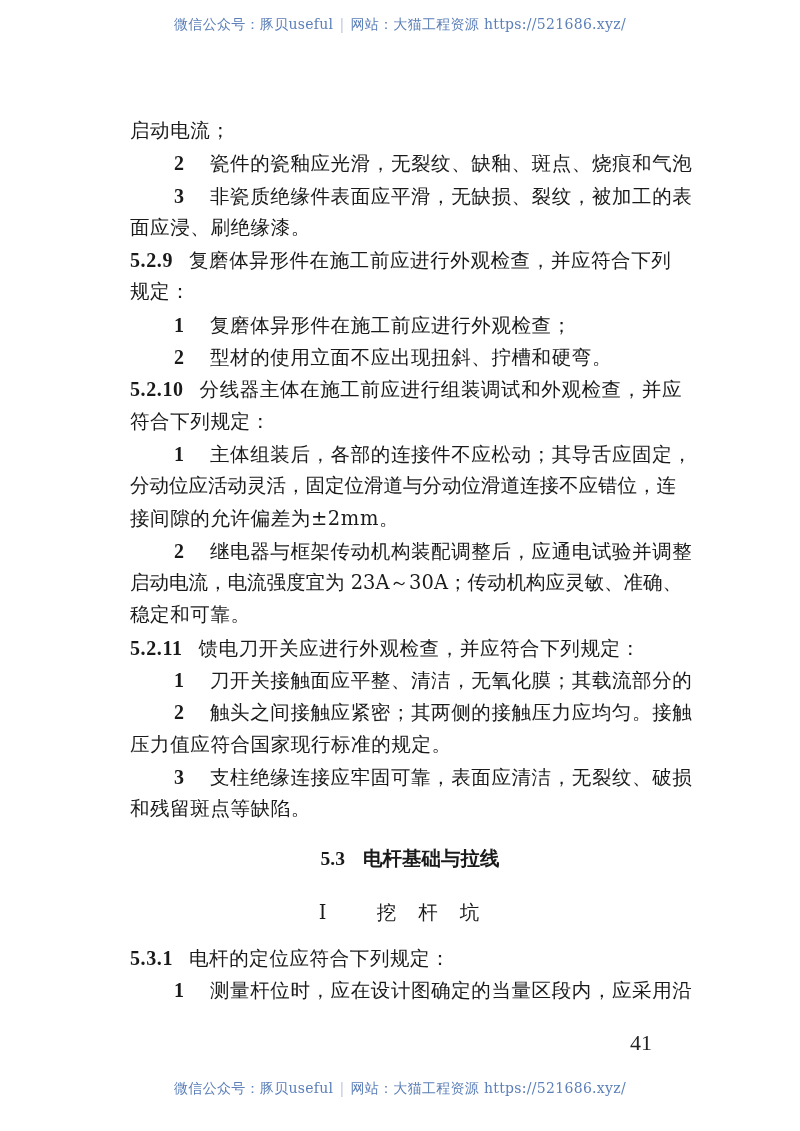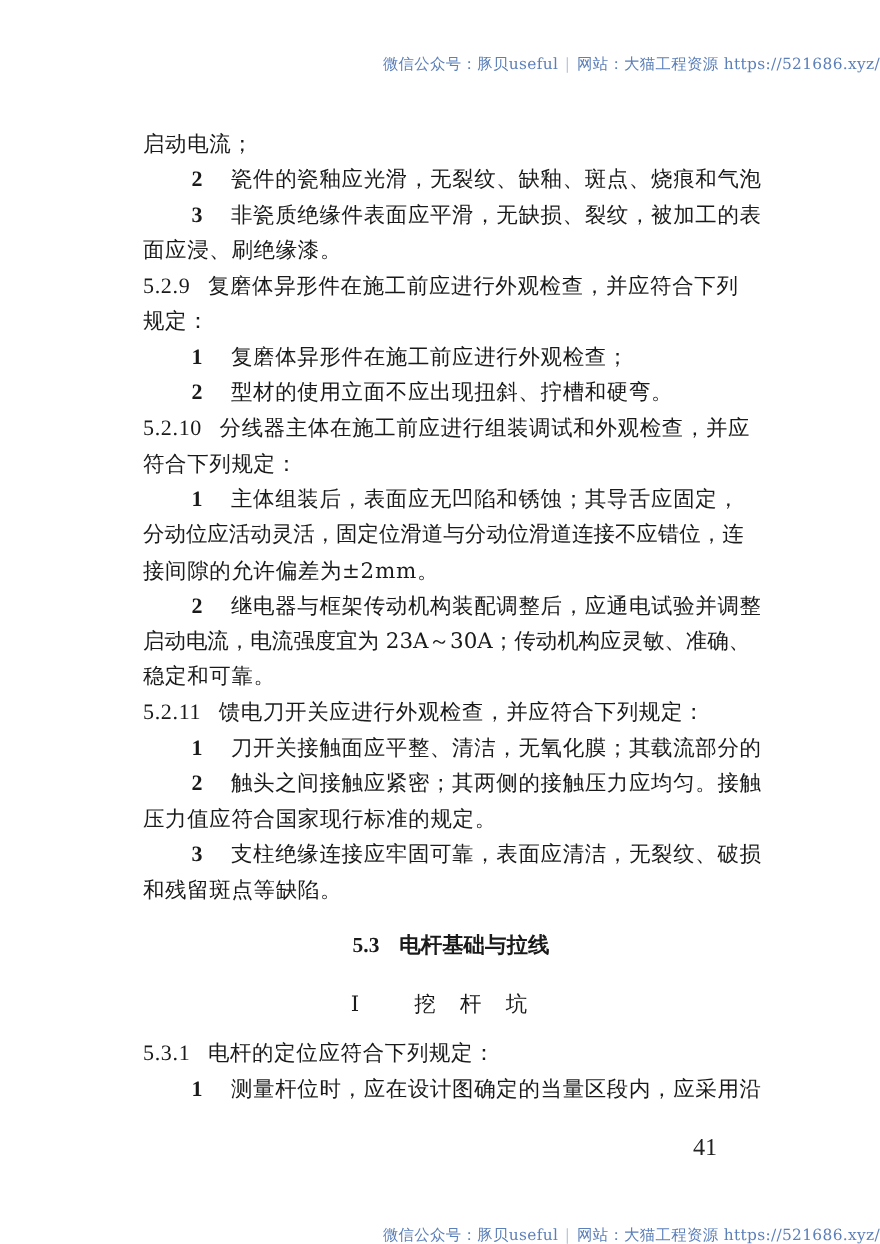--- a/index.html
+++ b/index.html
@@ -5,9 +5,9 @@
   html, body { margin: 0; padding: 0; background: #ffffff; }
   body { width: 800px; height: 1131px; position: relative; overflow: hidden;
          font-family: "DejaVu Serif", "Liberation Serif", serif; color: #1a1a1a; }
-  .watermark { position: absolute; left: 0; width: 800px; text-align: right;
+  .watermark { position: absolute; left: 0; width: 800px; text-align: center;
                font-size: 14px; color: #5b7fb8; letter-spacing: 0.3px;
-               font-family: "DejaVu Serif", "Liberation Serif", serif; margin-top: 34px; }
+               font-family: "DejaVu Serif", "Liberation Serif", serif; }
   .watermark .sep { color: #b9c6de; margin: 0 6px; }
   .wm-top { top: 16px; }
   .wm-bottom { top: 1080px; }

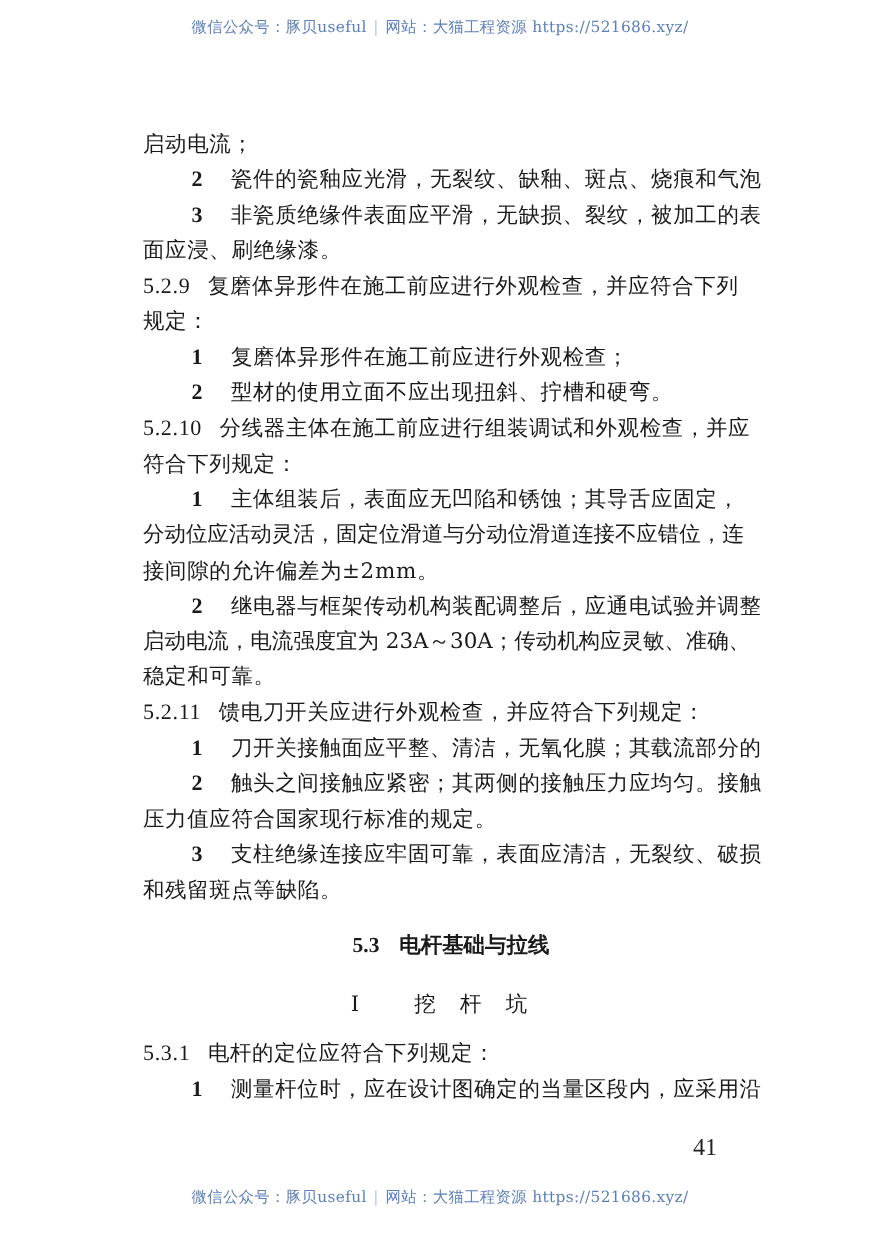--- a/index.html
+++ b/index.html
@@ -17,7 +17,7 @@
   .indent { padding-left: 44px; }
   .num { font-weight: bold; font-family: "Liberation Serif", "DejaVu Serif", serif;
          display: inline-block; width: 36px; font-size: 20px; }
-  .clause { font-weight: normal; font-family: "Liberation Serif", "DejaVu Serif", serif;
+  .clause { font-weight: bold; font-family: "Liberation Serif", "DejaVu Serif", serif;
             display: inline-block; font-size: 20px; margin-right: 16px; }
   .justify { text-align: justify; text-align-last: justify; }
   .sec-title { text-align: center; height: 58px; line-height: 66px; font-size: 19.5px;

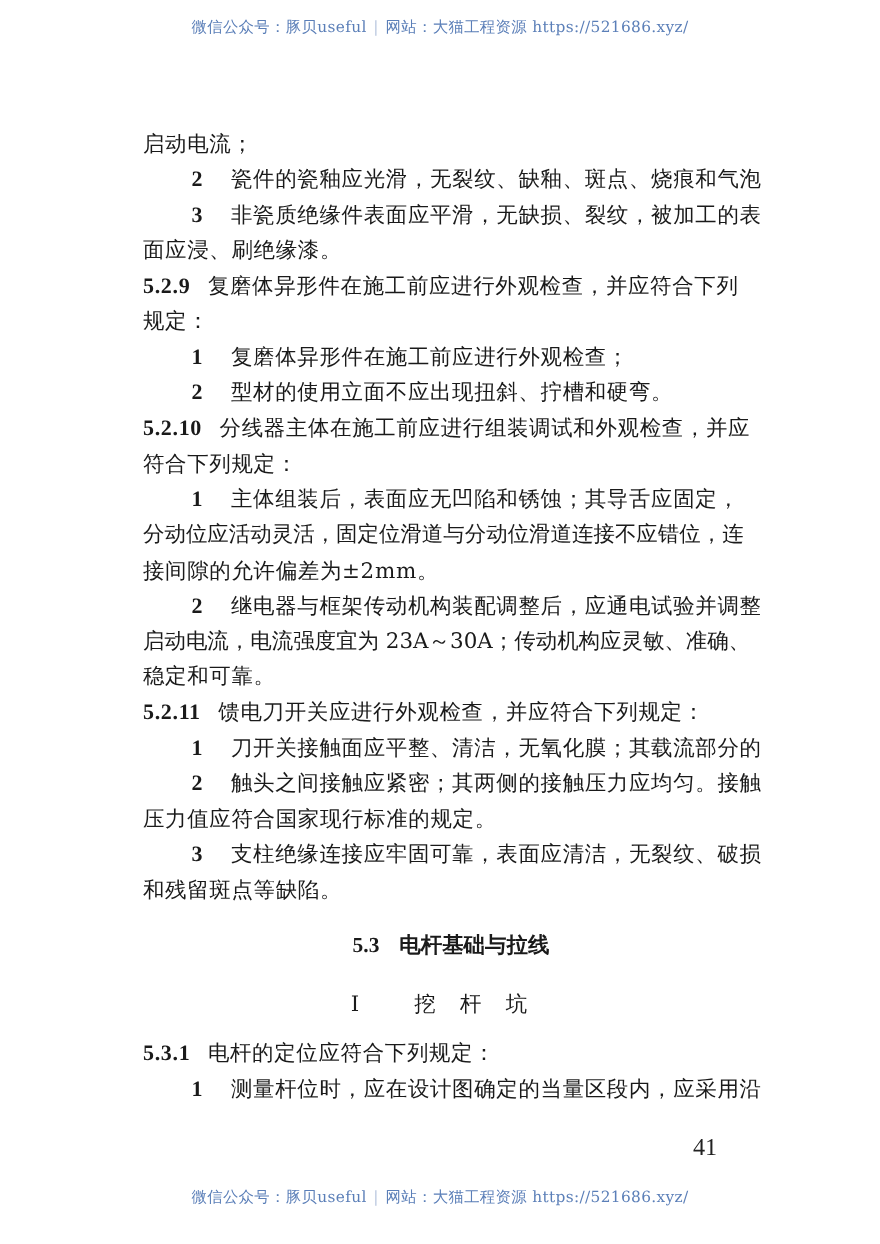--- a/index.html
+++ b/index.html
@@ -46,7 +46,7 @@
   <div class="line indent"><span class="num">2</span><span>型材的使用立面不应出现扭斜、拧槽和硬弯。</span></div>
   <div class="line"><span class="clause">5.2.10</span><span>分线器主体在施工前应进行组装调试和外观检查，并应</span></div>
   <div class="line"><span>符合下列规定：</span></div>
-  <div class="line indent"><span class="num">1</span><span>主体组装后，表面应无凹陷和锈蚀；其导舌应固定，</span></div>
+  <div class="line indent"><span class="num">1</span><span>主体组装后，各部的连接件不应松动；其导舌应固定，</span></div>
   <div class="line" style="letter-spacing:0px;"><span>分动位应活动灵活，固定位滑道与分动位滑道连接不应错位，连</span></div>
   <div class="line"><span>接间隙的允许偏差为±2mm。</span></div>
   <div class="line indent"><span class="num">2</span><span>继电器与框架传动机构装配调整后，应通电试验并调整</span></div>

